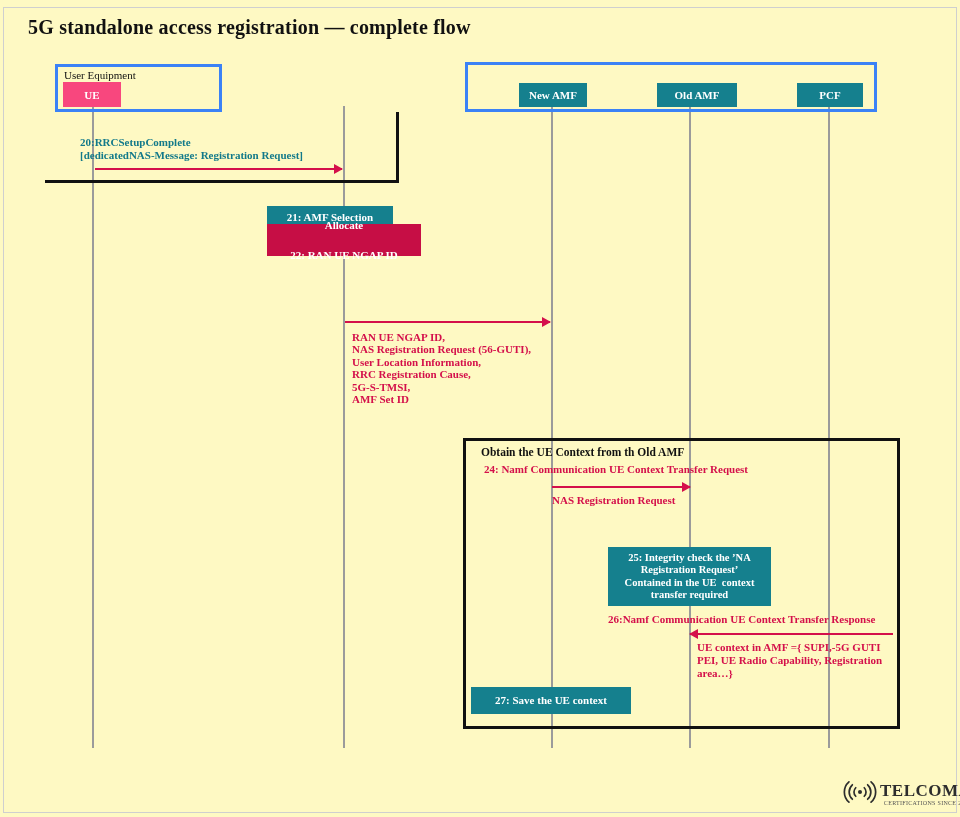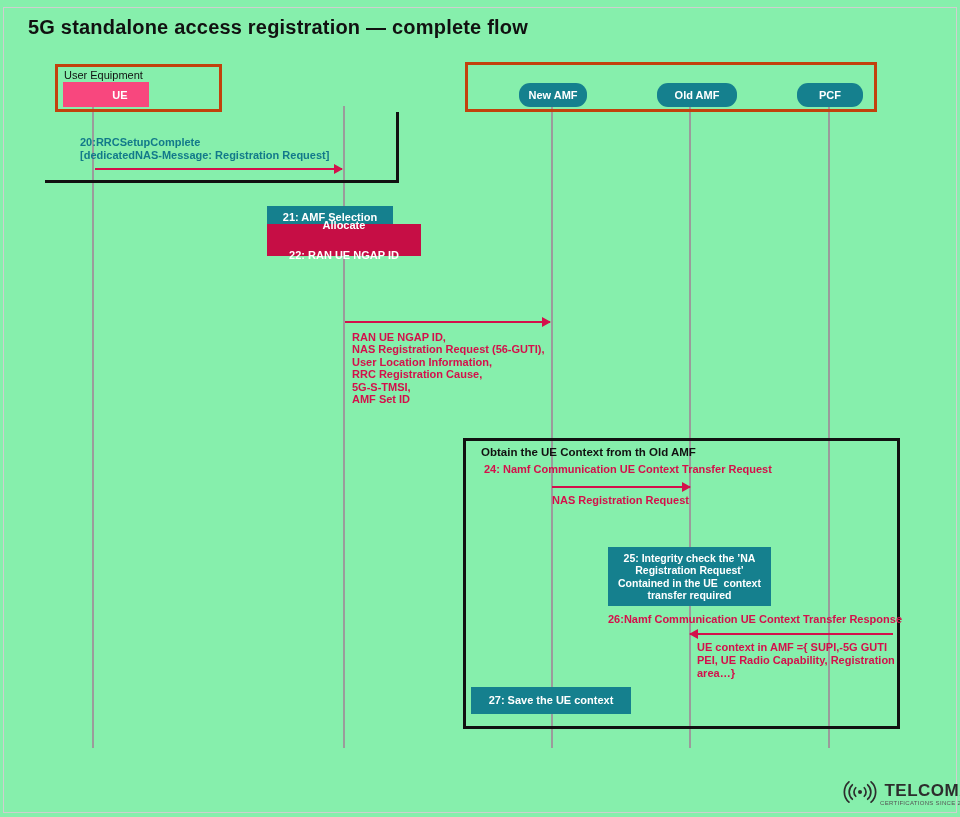--- a/index.html
+++ b/index.html
@@ -4,8 +4,8 @@
 <style>
   html,body{margin:0;padding:0;background:#fff;}
   .canvas{
-    position:relative;width:960px;height:817px;background:#86efac;overflow:hidden;
-    font-family:Liberation Sans, sans-serif;color:#111;
+    position:relative;width:960px;height:817px;background:#fef9c3;overflow:hidden;
+    font-family:Liberation Serif, serif;color:#111;
   }
   .page-border{position:absolute;left:3px;top:7px;right:3px;bottom:4px;border:1px solid #cfcfcf;}
   .title{position:absolute;left:28px;top:16px;font-size:20px;font-weight:600;letter-spacing:.2px;color:#111;}

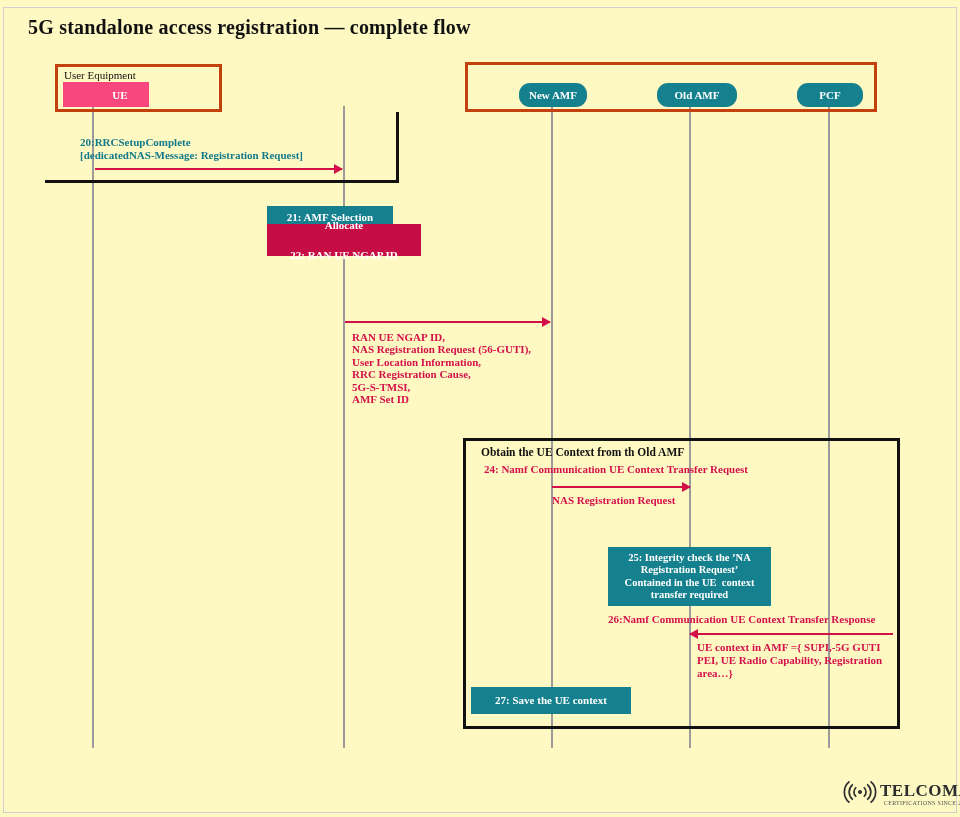--- a/index.html
+++ b/index.html
@@ -12,7 +12,7 @@
   
   .lifeline{position:absolute;top:106px;height:642px;width:2px;background:#9b9b9b;}
   
-  .hbox{position:absolute;border:3px solid #c2410c;box-sizing:border-box;background:transparent;}
+  .hbox{position:absolute;border:3px solid #3b82f6;box-sizing:border-box;background:transparent;}
   .hbox-label{position:absolute;font-size:11px;font-weight:500;color:#111;white-space:nowrap;}
   .chip{position:absolute;display:flex;align-items:center;justify-content:center;
         color:#fff;font-size:11px;font-weight:700;white-space:nowrap;}

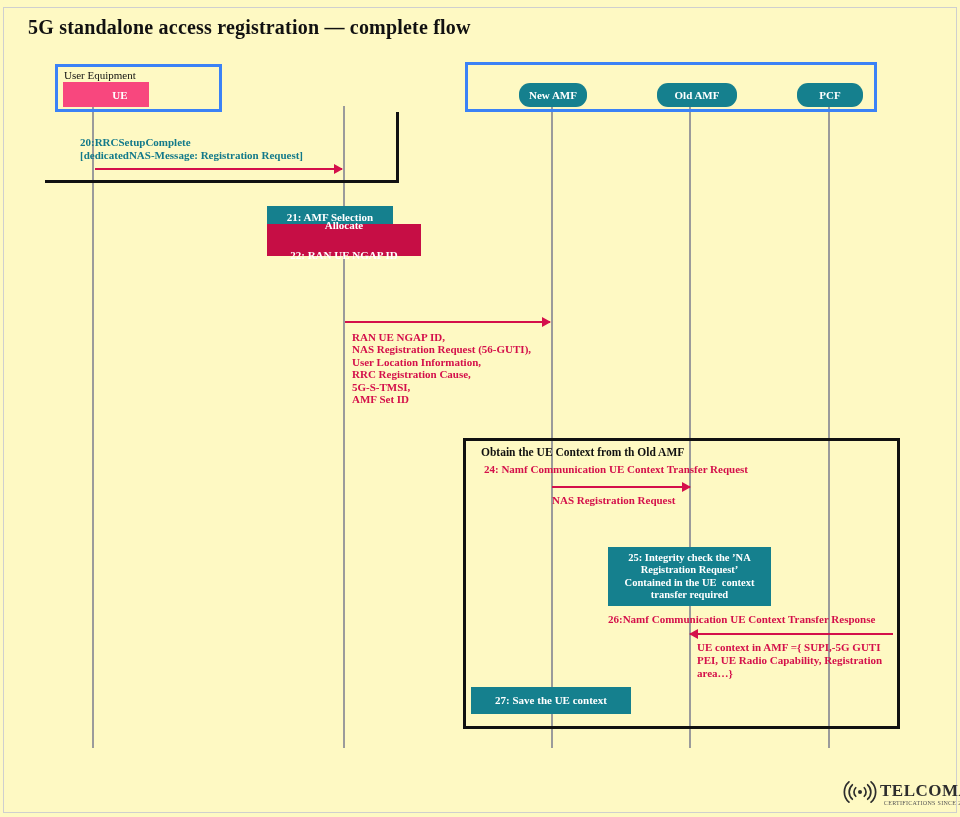--- a/index.html
+++ b/index.html
@@ -16,7 +16,7 @@
   .hbox-label{position:absolute;font-size:11px;font-weight:500;color:#111;white-space:nowrap;}
   .chip{position:absolute;display:flex;align-items:center;justify-content:center;
         color:#fff;font-size:11px;font-weight:700;white-space:nowrap;}
-  .chip.pink{background:var(--pink);padding-left:28px;}
+  .chip.pink{background:var(--pink);}
   .chip.crimson{background:var(--crimson);}
   .chip.teal{background:var(--teal);border-radius:11px;}
   

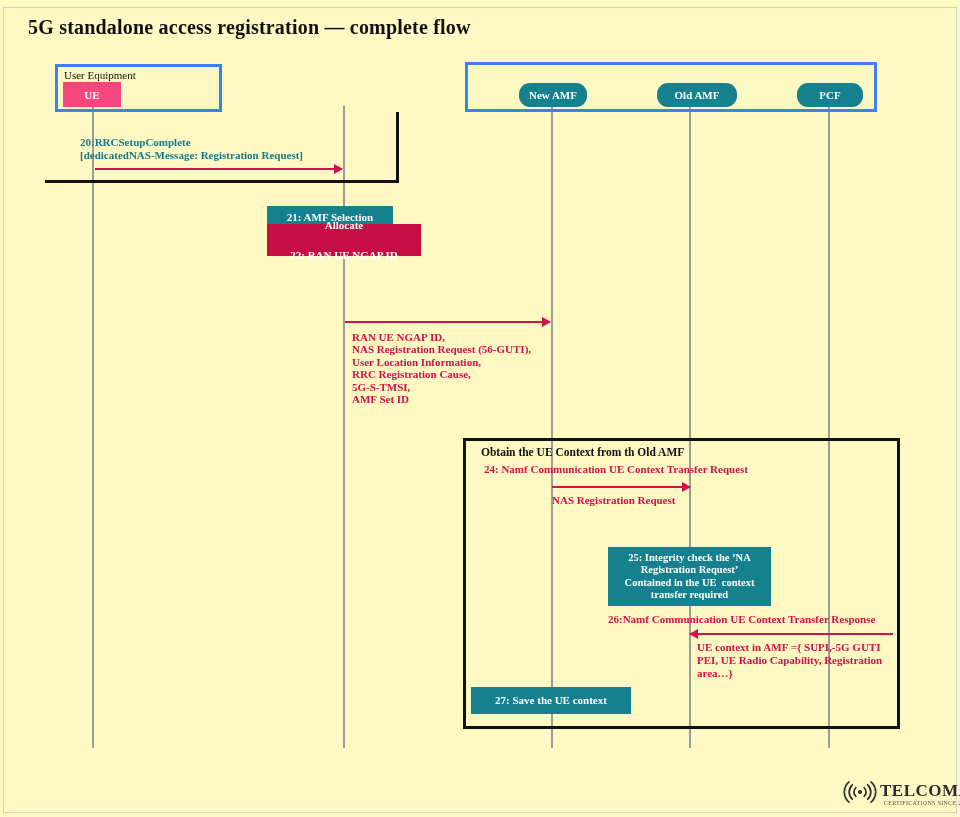--- a/index.html
+++ b/index.html
@@ -18,7 +18,7 @@
         color:#fff;font-size:11px;font-weight:700;white-space:nowrap;}
   .chip.pink{background:var(--pink);}
   .chip.crimson{background:var(--crimson);}
-  .chip.teal{background:var(--teal);border-radius:11px;}
+  .chip.teal{background:var(--teal);}
   
   .abox{position:absolute;display:flex;flex-direction:column;align-items:center;justify-content:center;
         color:#fff;font-size:11px;font-weight:600;line-height:13px;text-align:center;box-sizing:border-box;}

